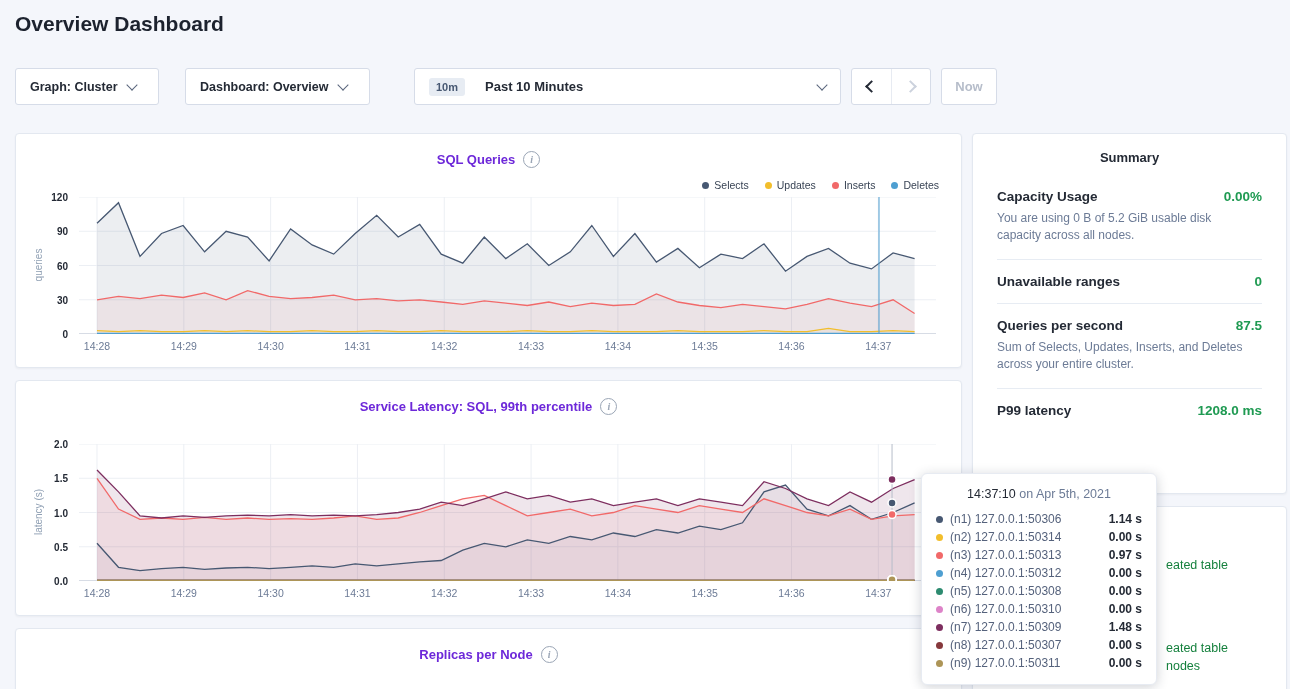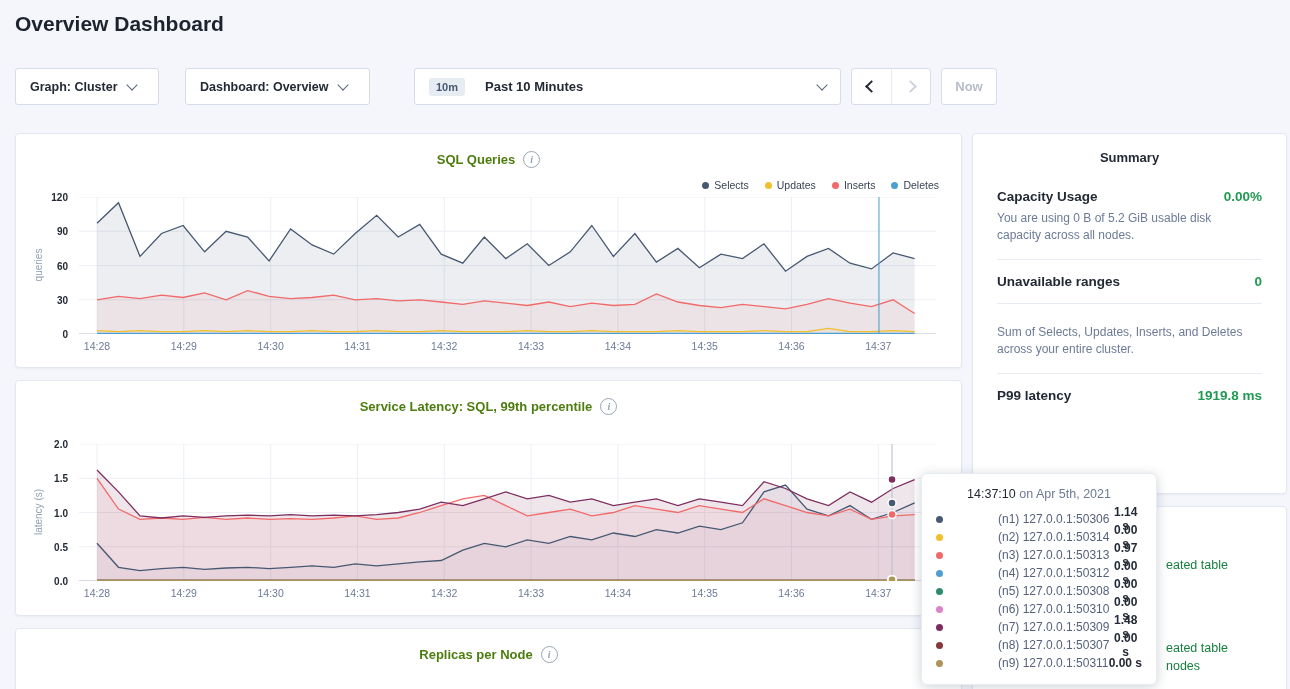--- a/index.html
+++ b/index.html
@@ -34,7 +34,7 @@
   .lat-card{left:15px;top:380px;width:947px;height:236px;}
   .rep-card{left:15px;top:628px;width:947px;height:130px;}
   .chart-title{display:flex;justify-content:center;align-items:center;gap:8px;padding-top:17px;
-        font-size:13px;font-weight:700;color:#4d7c0f;}
+        font-size:13px;font-weight:700;color:#6d28d9;}
   .info{width:15px;height:15px;border:1px solid #9aa5b5;border-radius:50%;color:#9aa5b5;font-size:10px;
         display:inline-flex;align-items:center;justify-content:center;font-family:"Liberation Serif",serif;
         font-style:italic;cursor:pointer;}

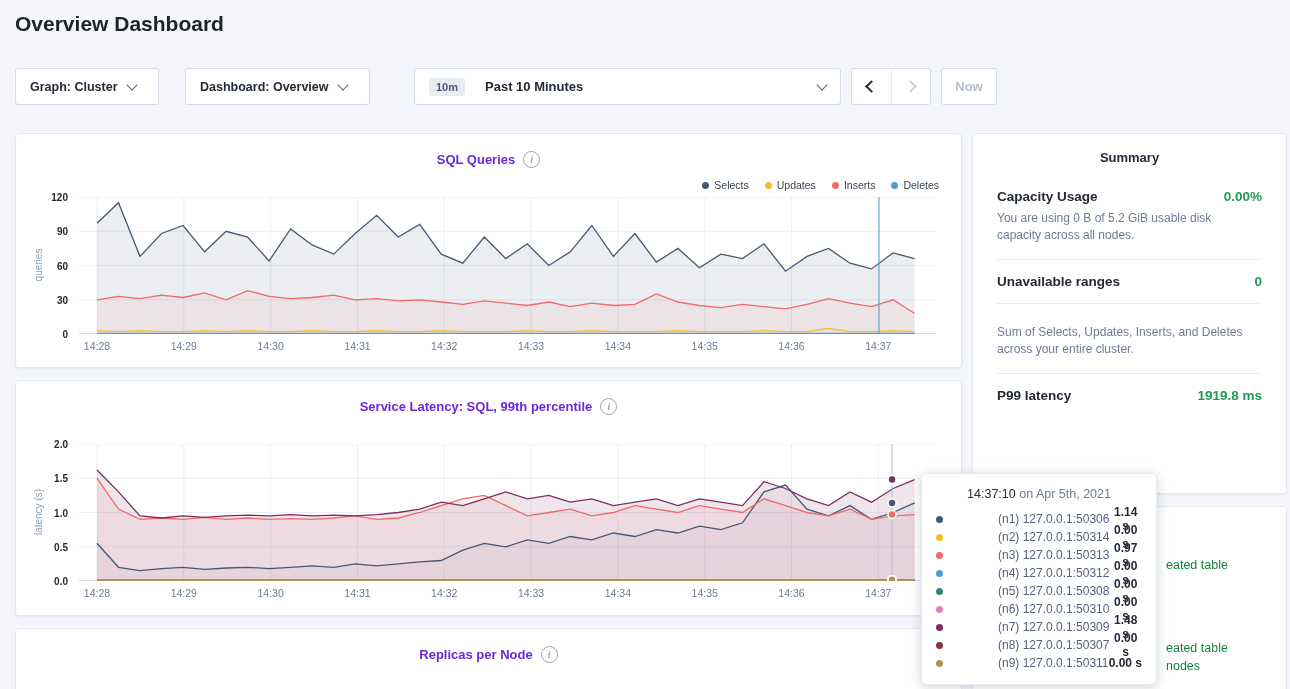--- a/index.html
+++ b/index.html
@@ -275,6 +275,10 @@
       </div>
     </div>
     <div class="sum-row">
+      <div class="sum-head">
+        <span class="sum-label">Queries per second</span>
+        <span class="sum-value">87.5</span>
+      </div>
       <div class="sum-desc">Sum of Selects, Updates, Inserts, and Deletes across your entire cluster.</div>
     </div>
     <div class="sum-row">

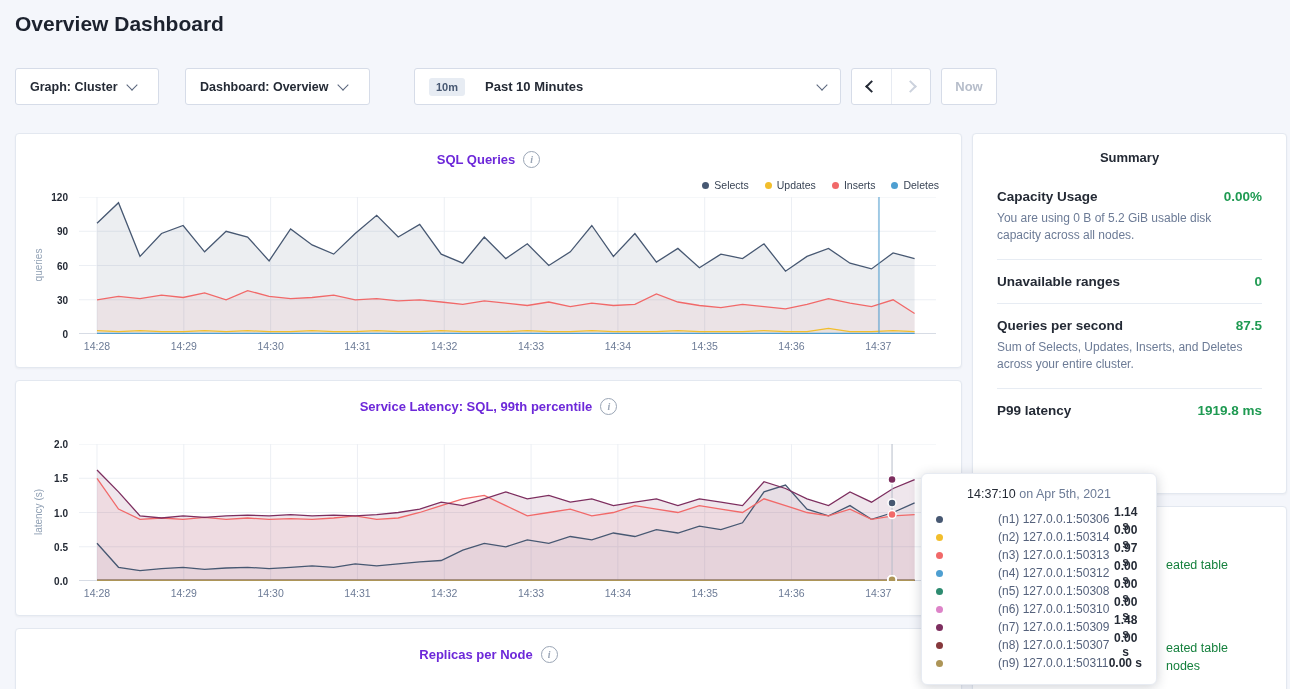--- a/index.html
+++ b/index.html
@@ -284,7 +284,7 @@
     <div class="sum-row">
       <div class="sum-head">
         <span class="sum-label">P99 latency</span>
-        <span class="sum-value">1919.8 ms</span>
+        <span class="sum-value">1208.0 ms</span>
       </div>
     </div>
   </div>

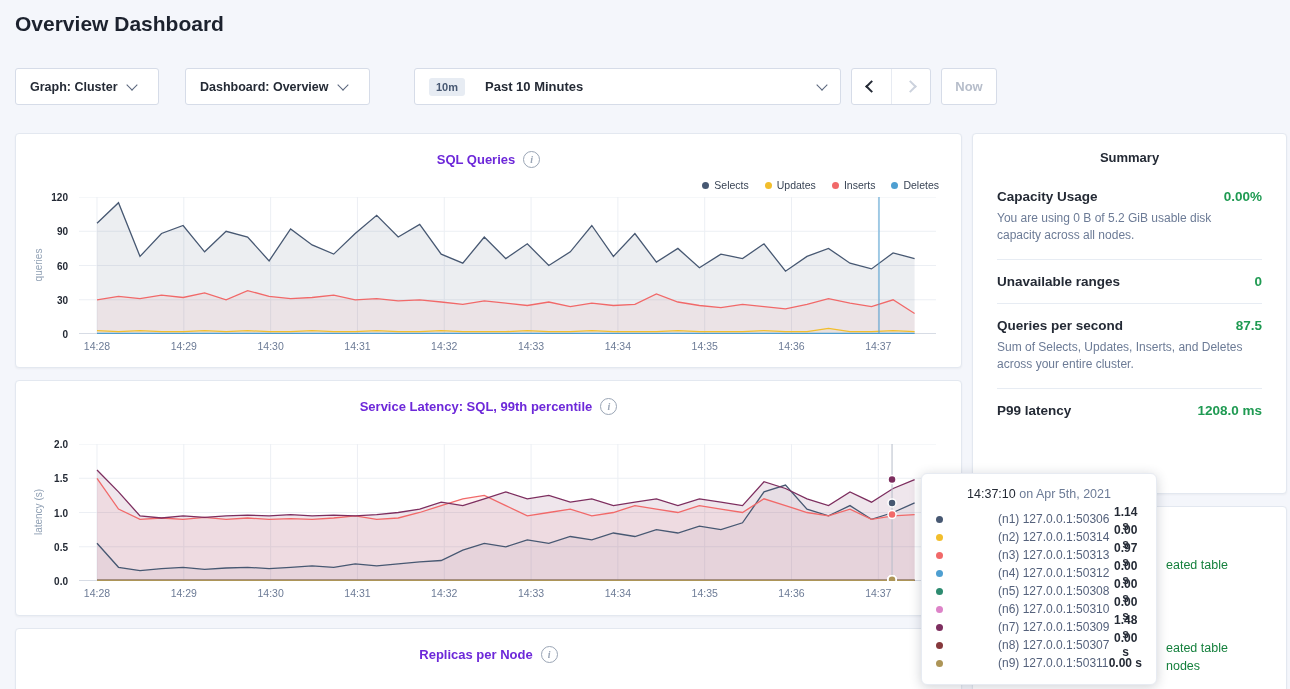--- a/index.html
+++ b/index.html
@@ -75,7 +75,7 @@
   .tt-date{color:#6c7b96;}
   .tt-row{display:flex;align-items:center;height:18px;font-size:12px;}
   .tt-dot{width:7px;height:7px;border-radius:50%;margin-right:7px;flex:none;}
-  .tt-name{color:#55627c;white-space:nowrap;margin-left:48px;}
+  .tt-name{color:#55627c;white-space:nowrap;}
   .tt-val{margin-left:auto;font-weight:700;color:#242a35;}
 </style>
 </head>

